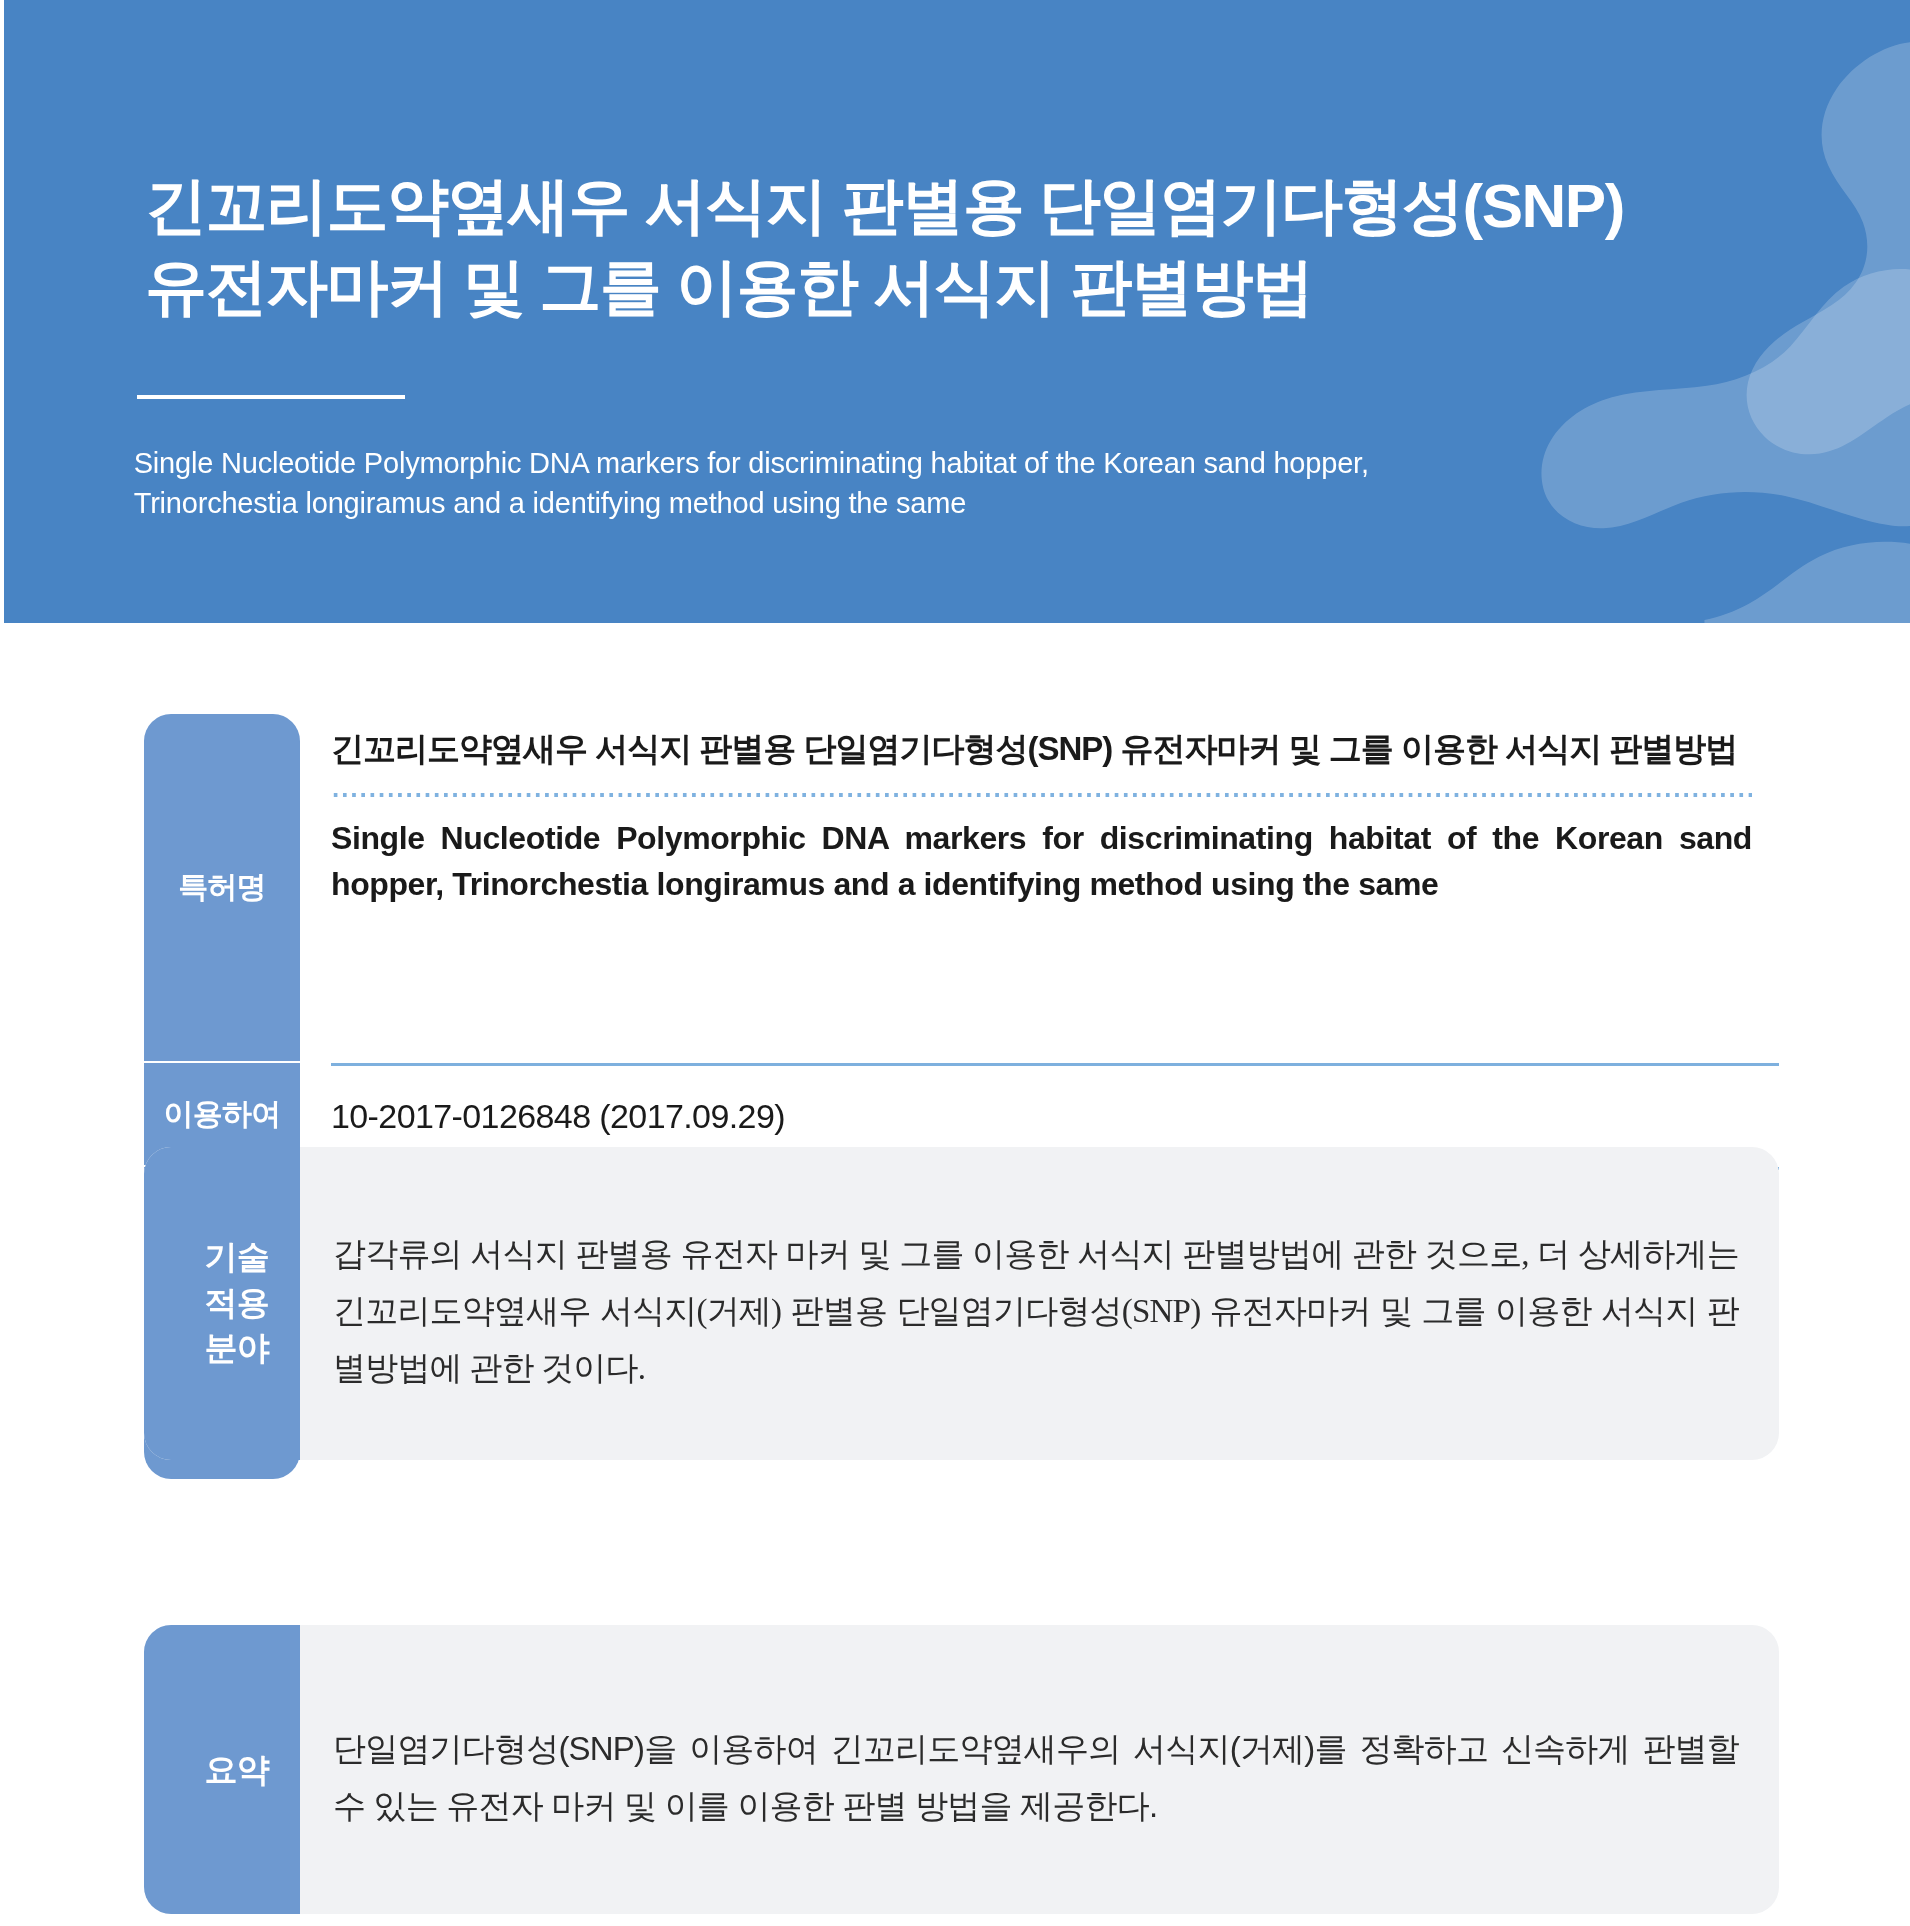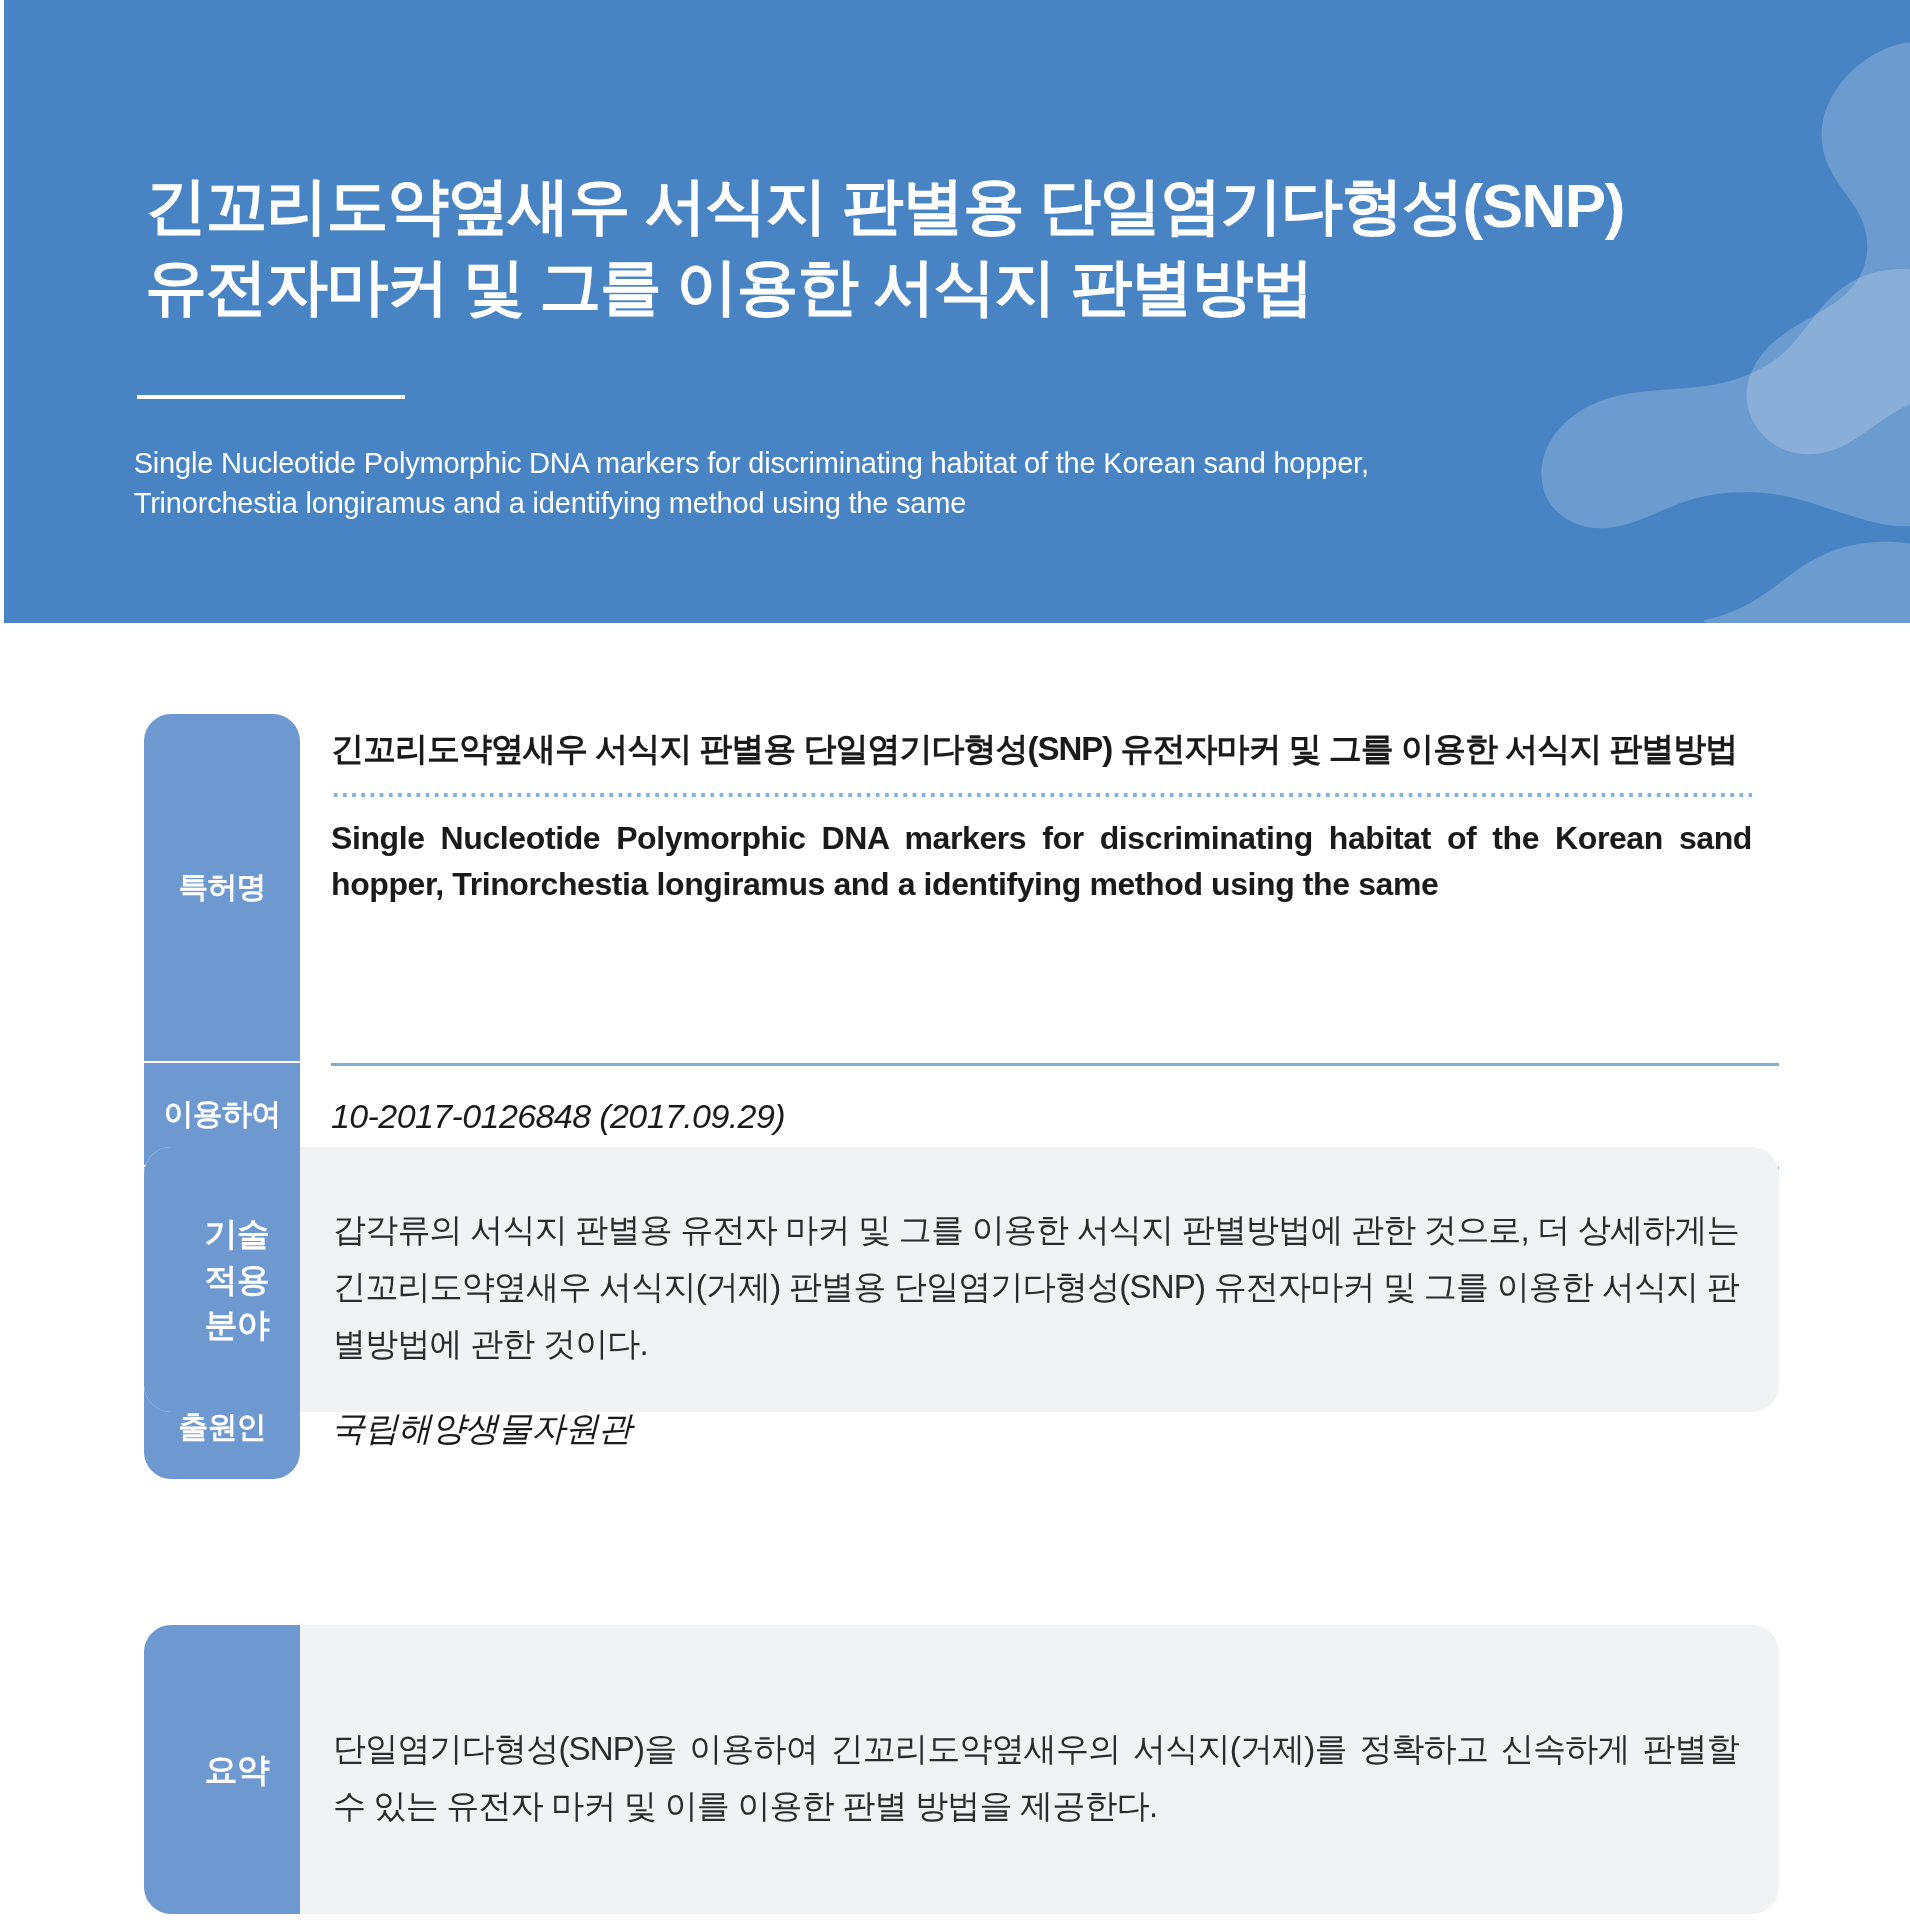--- a/index.html
+++ b/index.html
@@ -175,7 +175,6 @@
     color: #1a1a1a;
     letter-spacing: -0.6px;
     line-height: 1.2;
-    font-style: italic;
   }
 
   

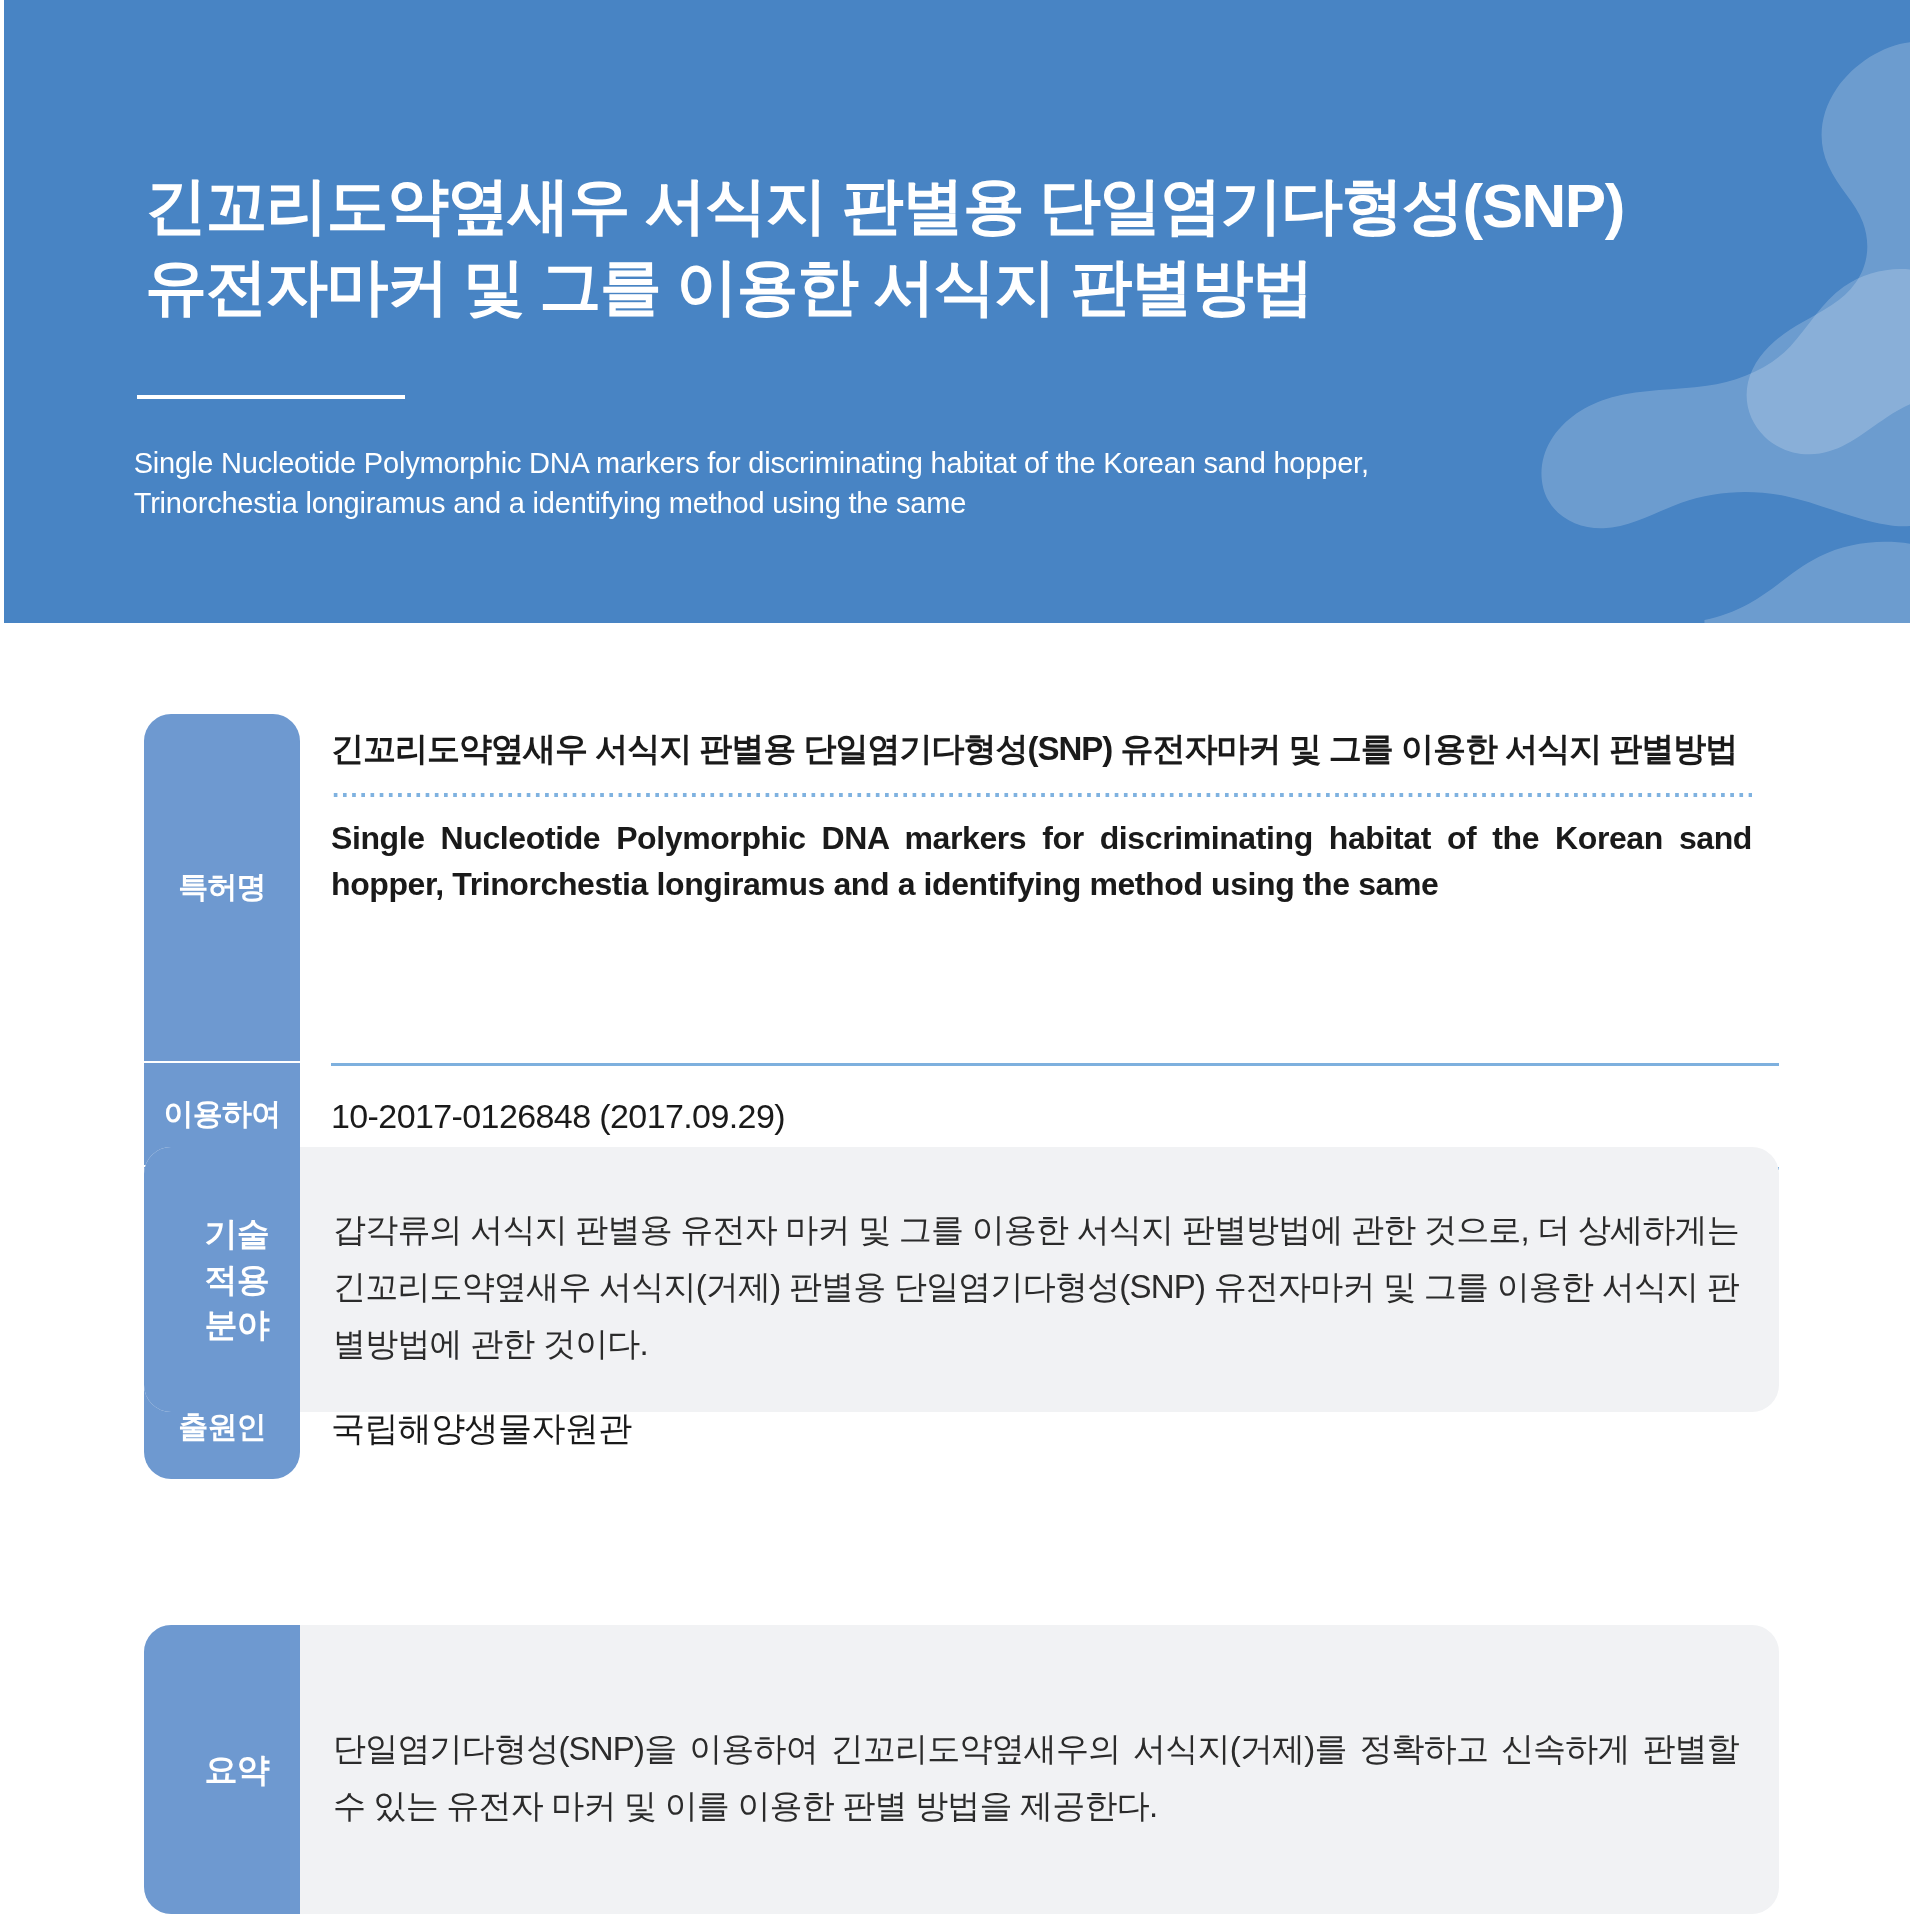--- a/index.html
+++ b/index.html
@@ -223,7 +223,7 @@
     text-align-last: left;
     width: 100%;
   }
-  #panel-tech { top: 524px; height: 265px; }
+  #panel-tech { top: 524px; height: 313px; font-family: Liberation Serif, serif; }
   #panel-summary { top: 1002px; height: 289px; }
 </style>
 </head>

